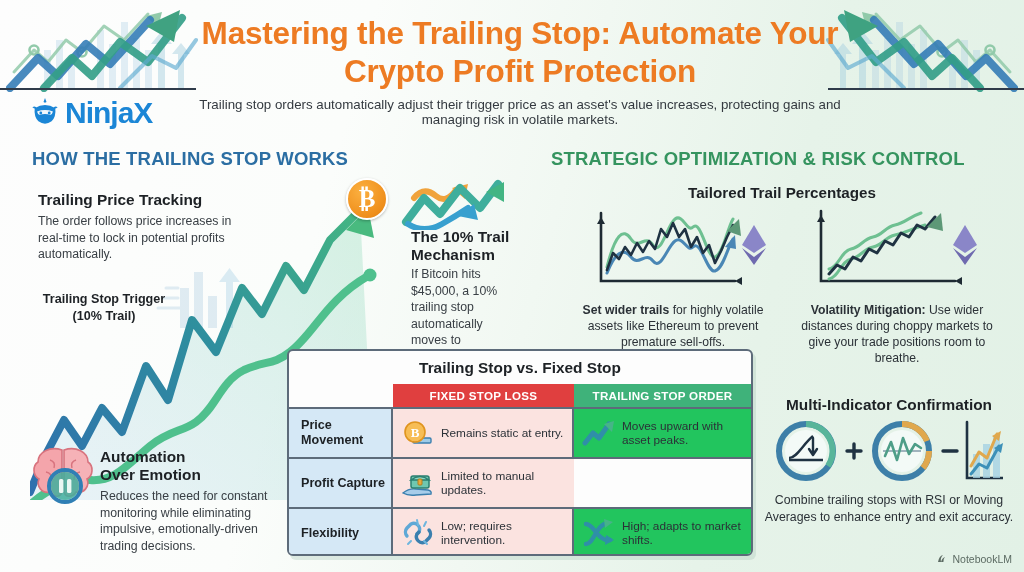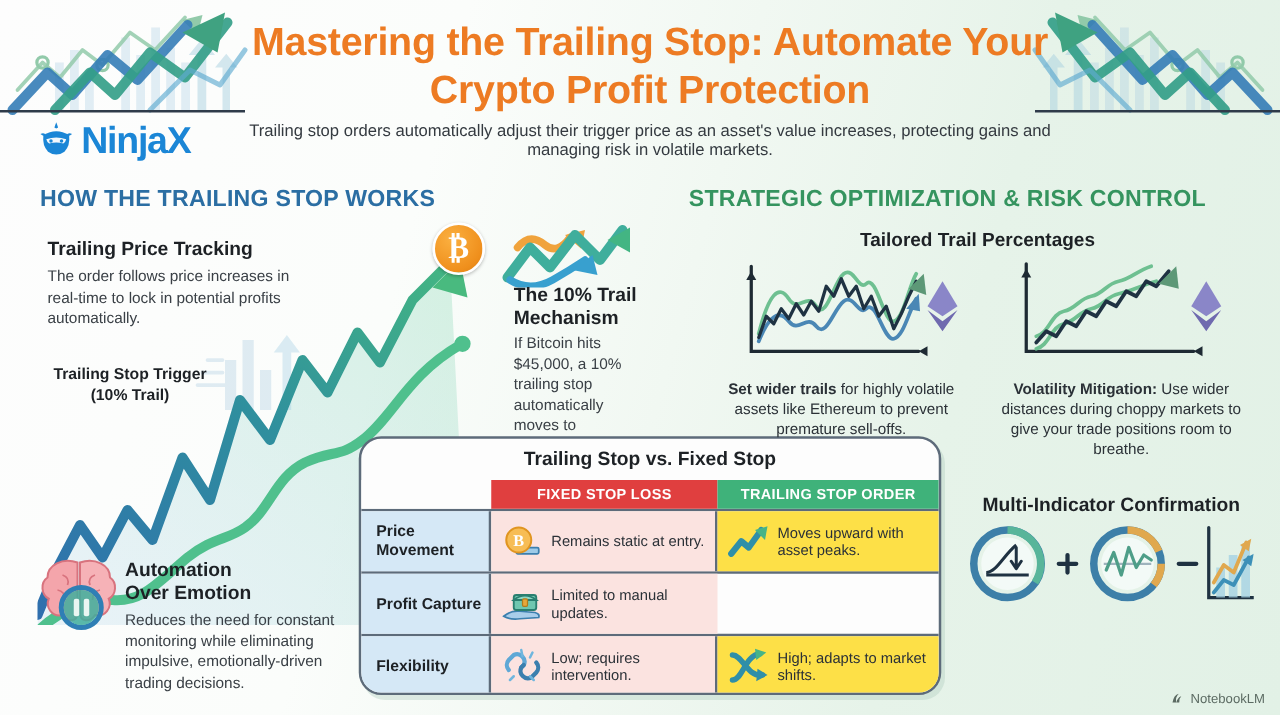--- a/index.html
+++ b/index.html
@@ -90,7 +90,7 @@
   
   #table-card {
     position: absolute; top: 349px; left: 287px; width: 466px; height: 207px;
-    background: #fdfdfd; border: 2px solid #5d6b7a; border-radius: 18px;
+    background: #fdfdfd; border: 2px solid #5d6b7a; border-radius: 6px;
     overflow: hidden; box-shadow: 3px 4px 0 rgba(170,200,185,.35);
   }
   #table-title {

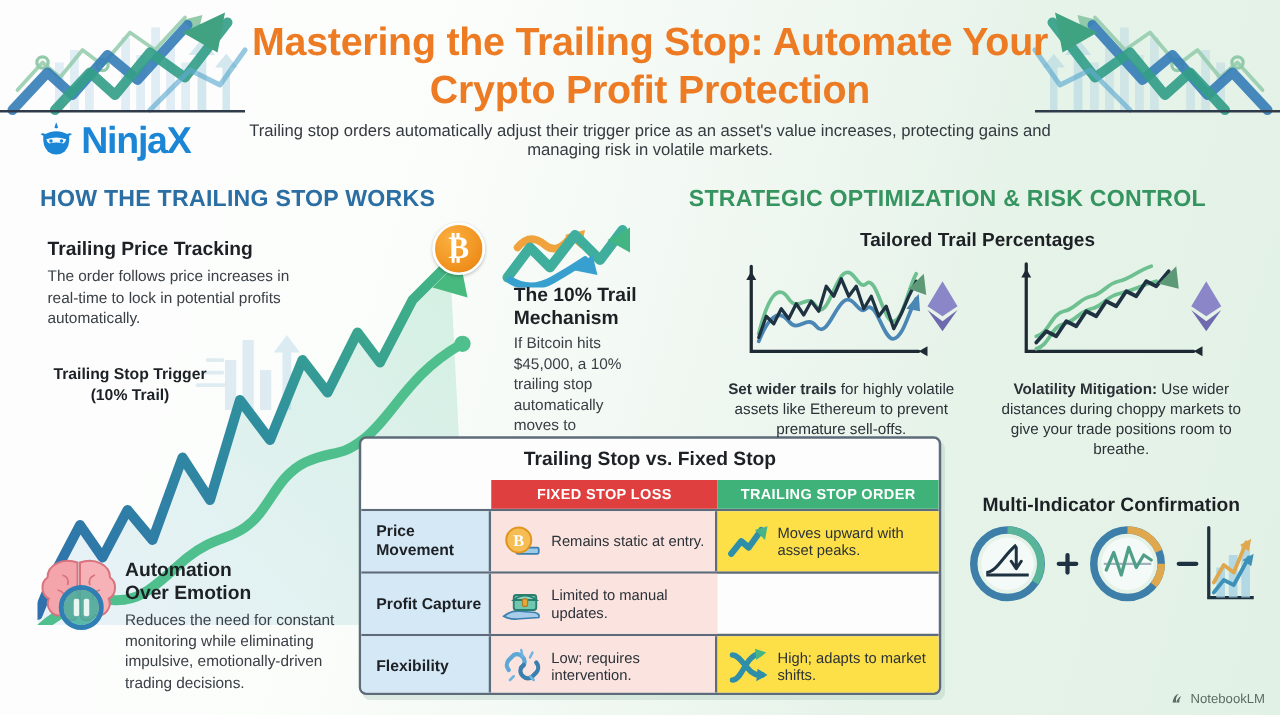--- a/index.html
+++ b/index.html
@@ -122,7 +122,7 @@
     font-size: 12.6px; font-weight: bold; color:#1d2125; line-height: 15px;
   }
   .cell-fixed { background: #fbe3e0; }
-  .cell-trail { background: #fde047; }
+  .cell-trail { background: #22c55e; }
   .cell .ic { width: 34px; flex: 0 0 34px; margin-left: 8px; }
   .cell .tx { font-size: 11.8px; color:#2b3137; line-height: 14.5px; padding-left: 6px; padding-right:4px; }
 

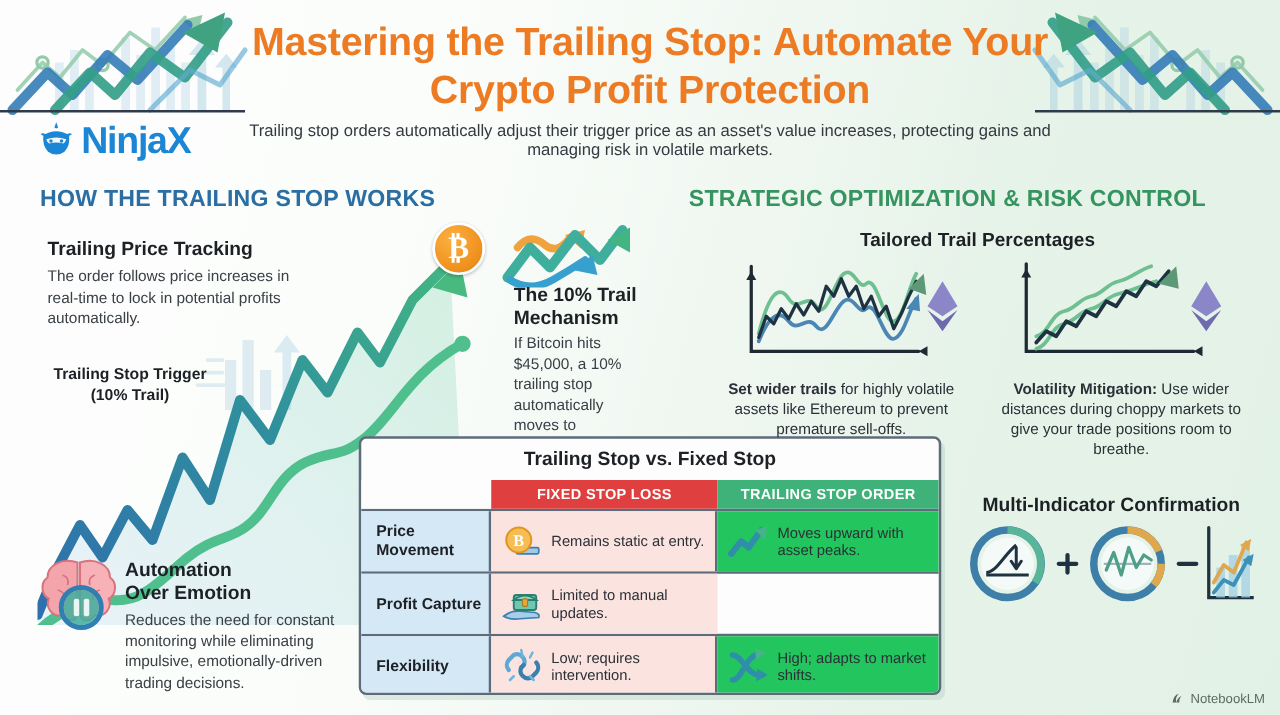--- a/index.html
+++ b/index.html
@@ -426,6 +426,7 @@
       <path d="M219 30 l9-5 l-2 10z" fill="#3d90b8"></path>
     </g>
   </svg>
+  <div id="multi-body">Combine trailing stops with RSI or Moving Averages to enhance entry and exit accuracy.</div>
 
   <div id="watermark">
     <svg width="12" height="12" viewBox="0 0 12 12">

